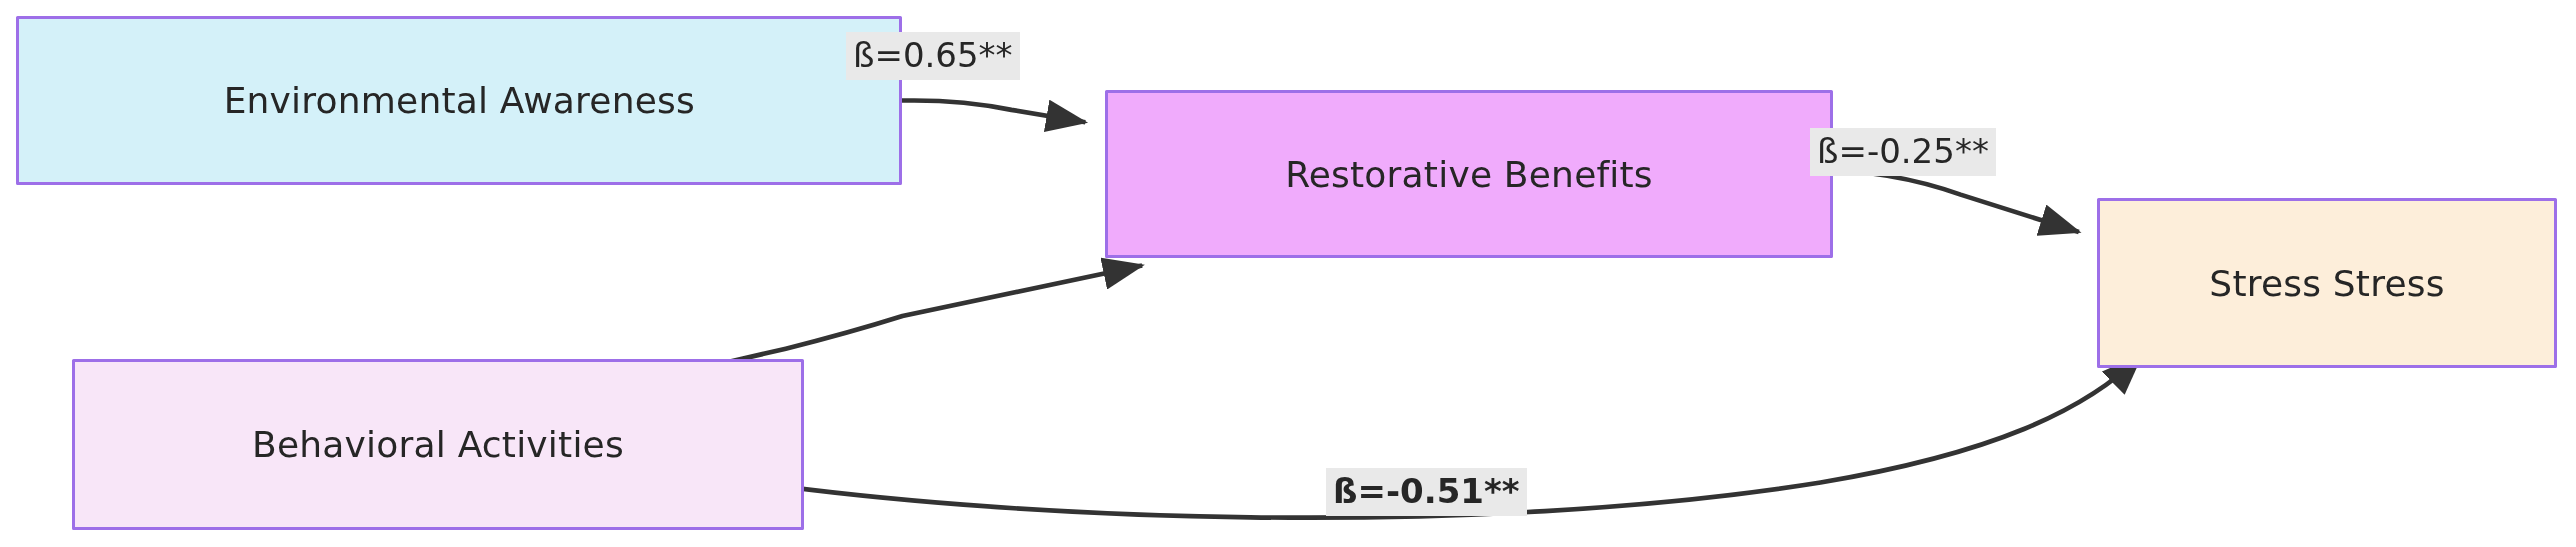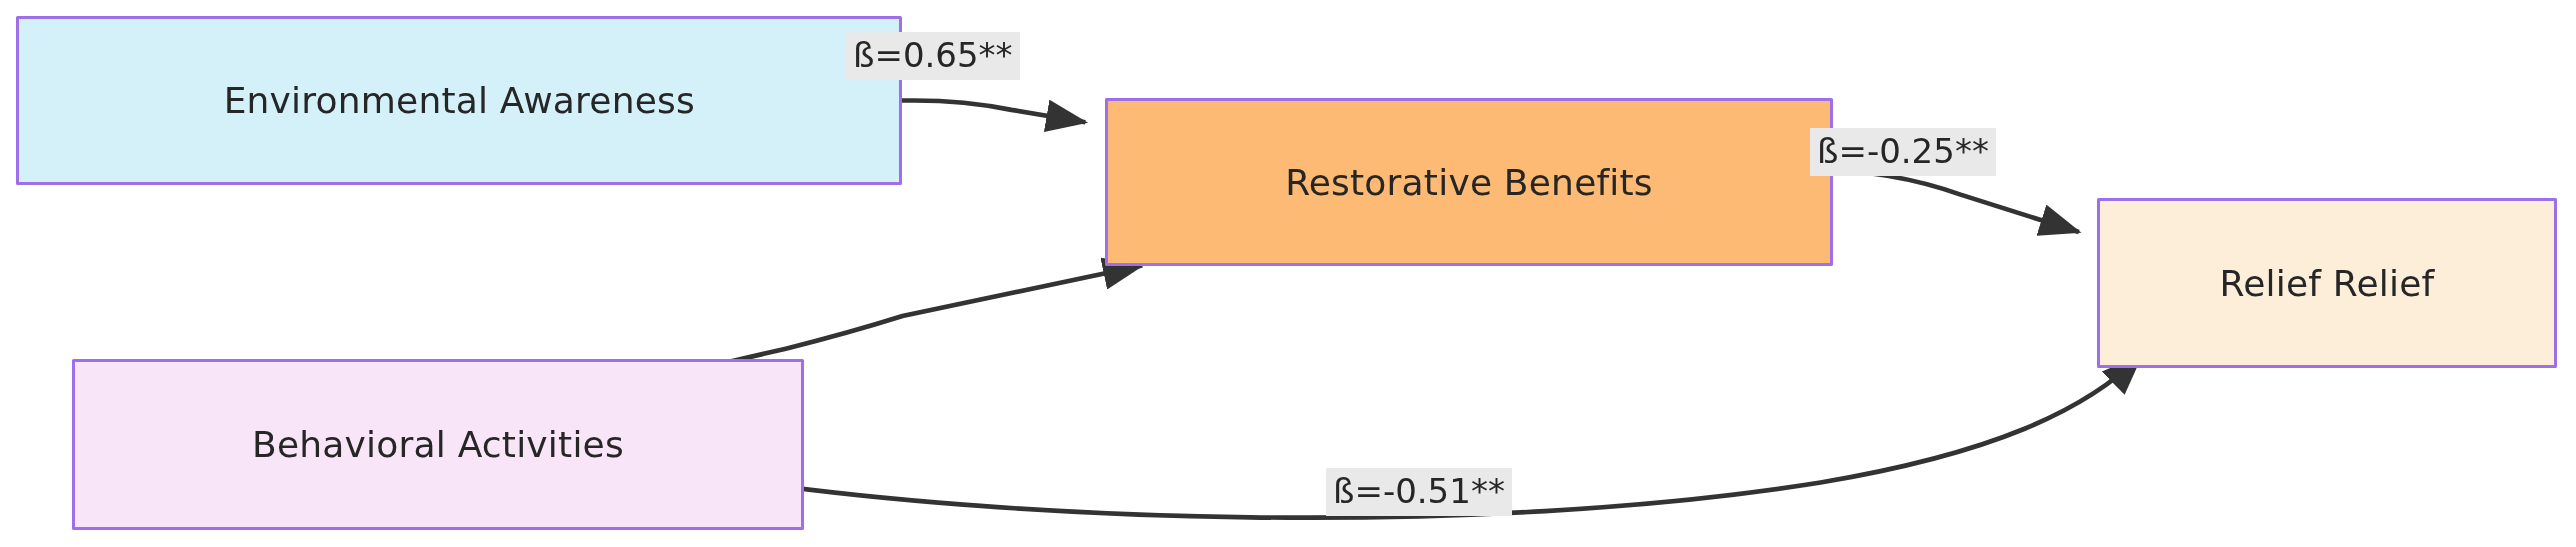--- a/index.html
+++ b/index.html
@@ -81,7 +81,7 @@
     <span class="node-label">Environmental Awareness</span>
   </div>
 
-  <div class="node" style="left:1105px; top:98px; width:728px; height:168px; background:#fdba74;">
+  <div class="node" style="left:1105px; top:90px; width:728px; height:168px; background:#f0abfc;">
     <span class="node-label">Restorative Benefits</span>
   </div>
 

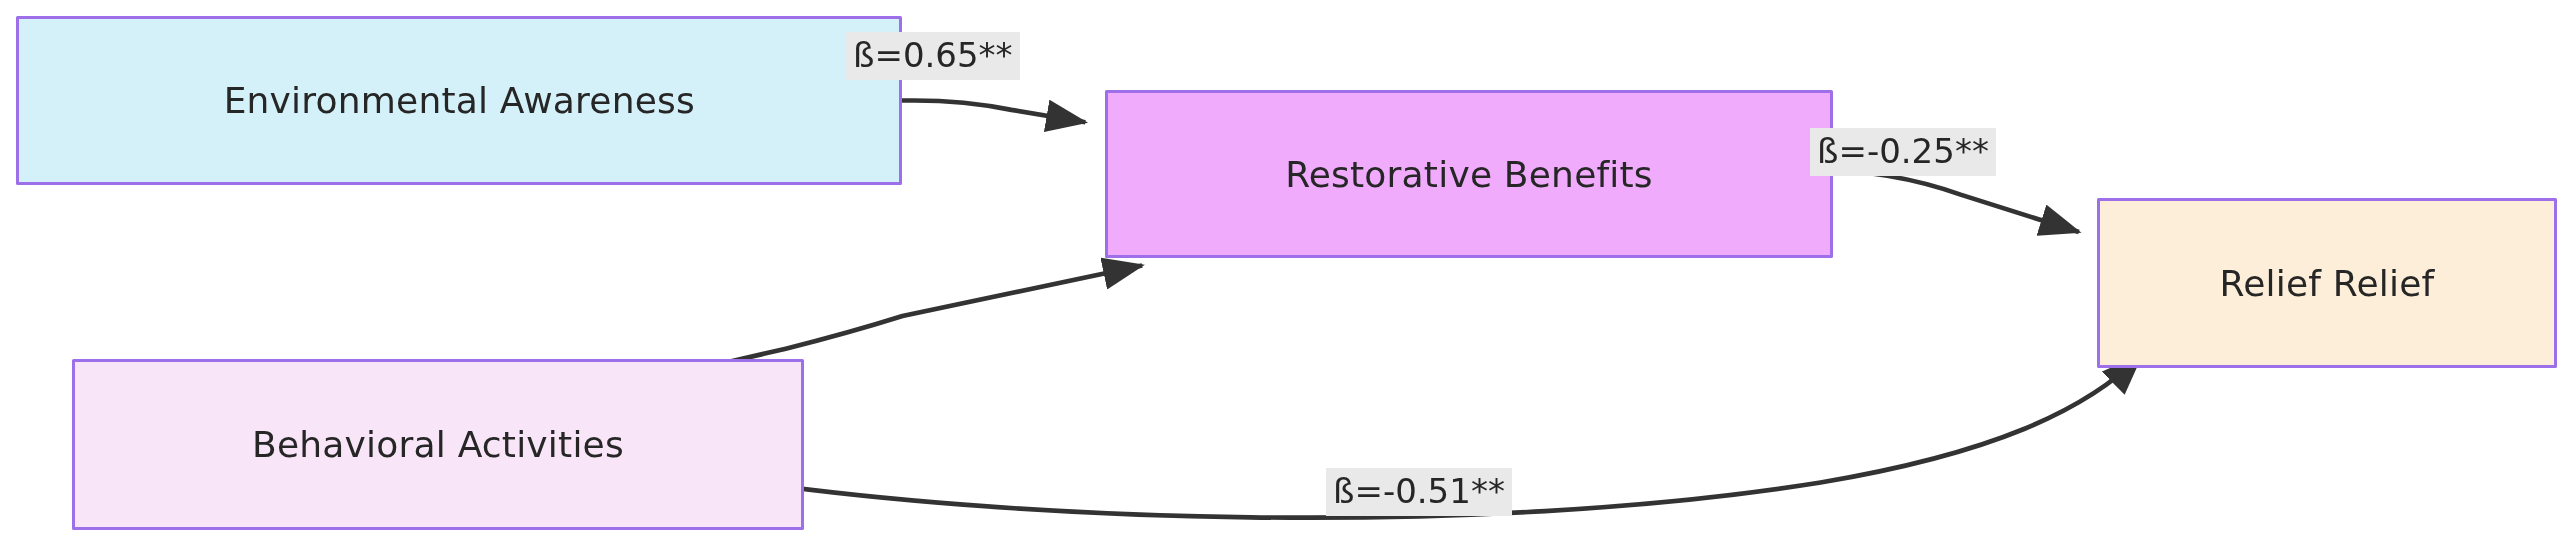--- a/index.html
+++ b/index.html
@@ -90,7 +90,7 @@
   </div>
 
   <div class="node" style="left:2097px; top:198px; width:460px; height:170px; background:#fdeeda;">
-    <span class="node-label">Relief Relief</span>
+    <span class="node-label">Stress Stress</span>
   </div>
 
   <div class="edge-label" style="left:846px; top:32px;">ß=0.65**</div>

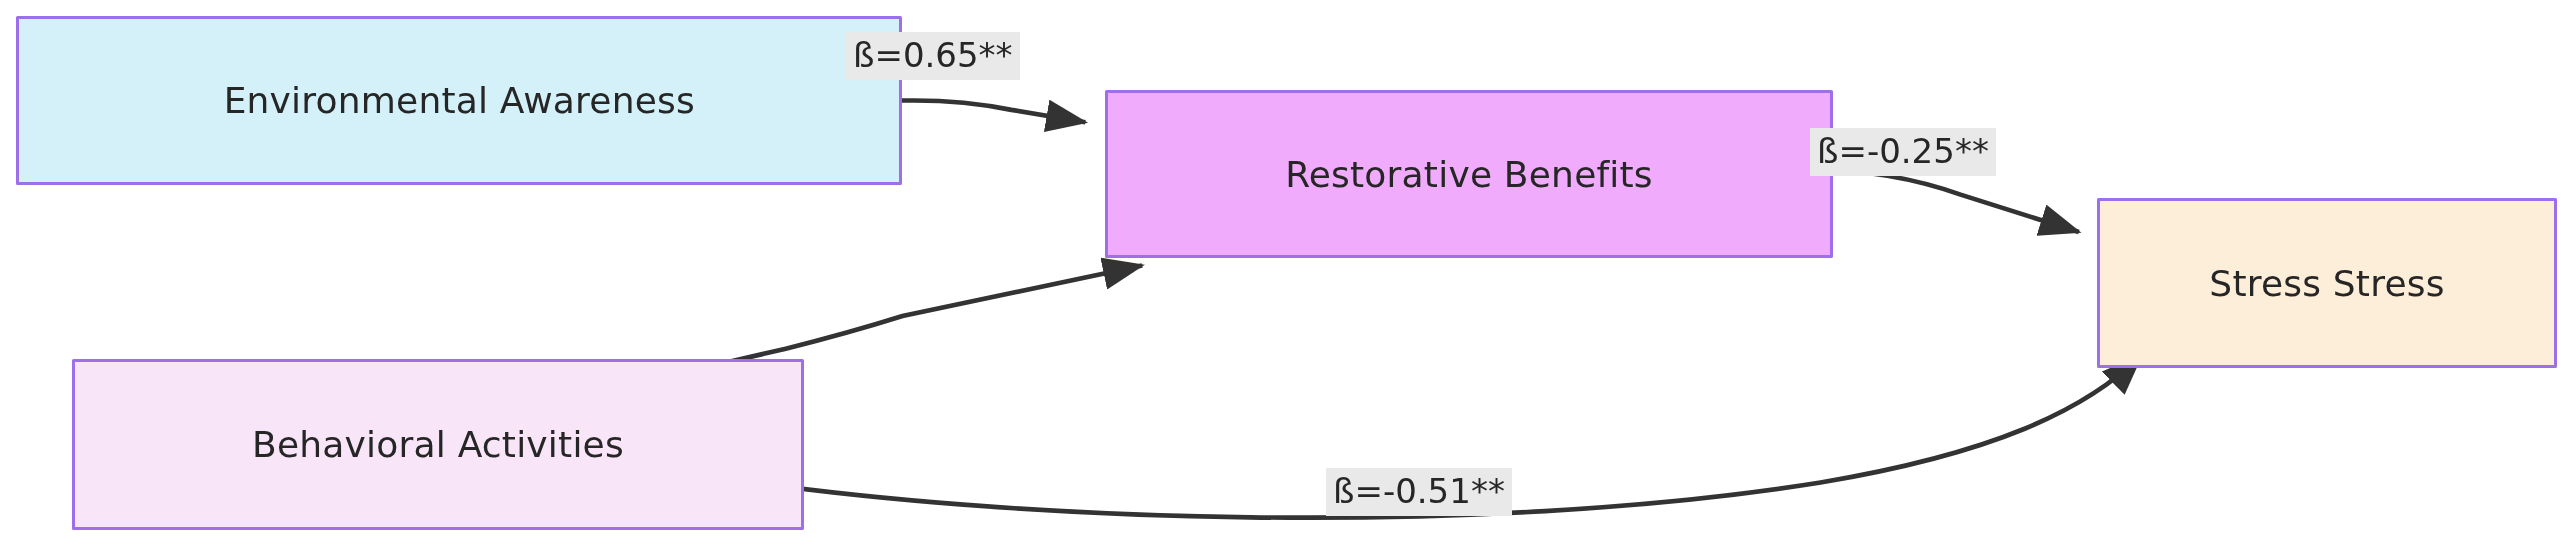--- a/index.html
+++ b/index.html
@@ -98,7 +98,7 @@
 
   <div class="edge-label" style="left:1810px; top:128px;">ß=-0.25**</div>
 
-  <div class="edge-label" style="left:1326px; top:468px;">ß=-0.51**</div>
+  <div class="edge-label" style="left:1326px; top:468px;font-weight:bold;">ß=-0.51**</div>
 
 </div>
 

